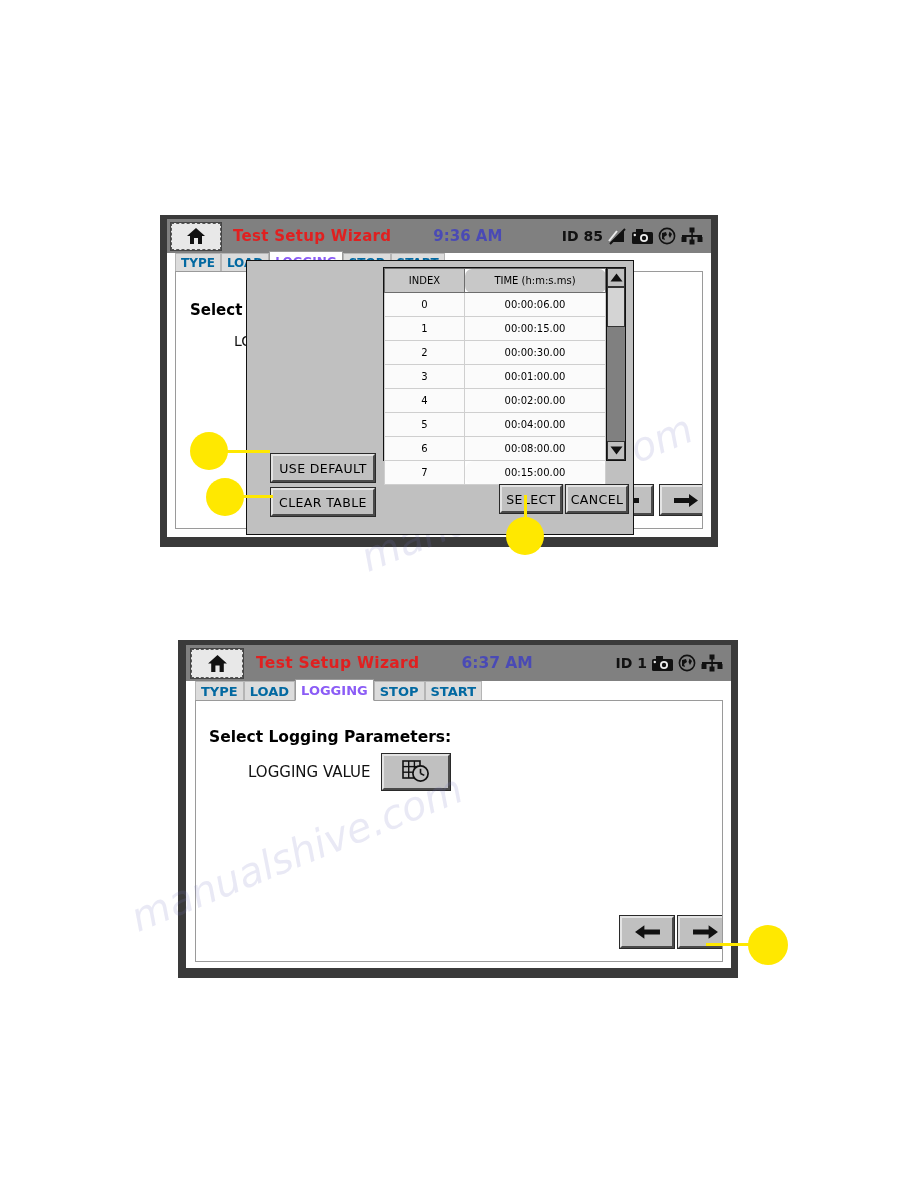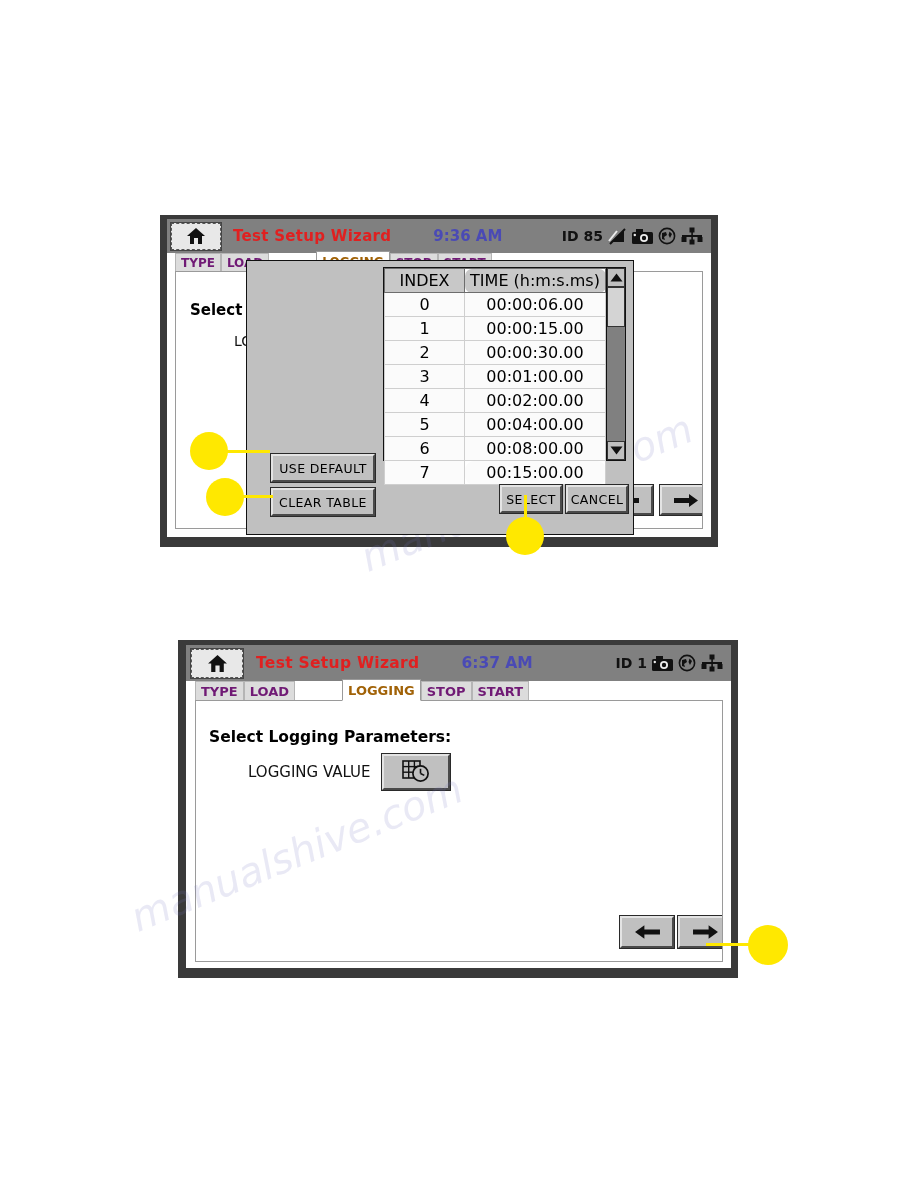--- a/index.html
+++ b/index.html
@@ -72,7 +72,7 @@
   }
   .tab {
     background: #dcdcdc;
-    color: #701a75;
+    color: #0369a1;
     border: 1px solid #b5b5b5;
     box-sizing: border-box;
     padding: 1px 5px 0 5px;

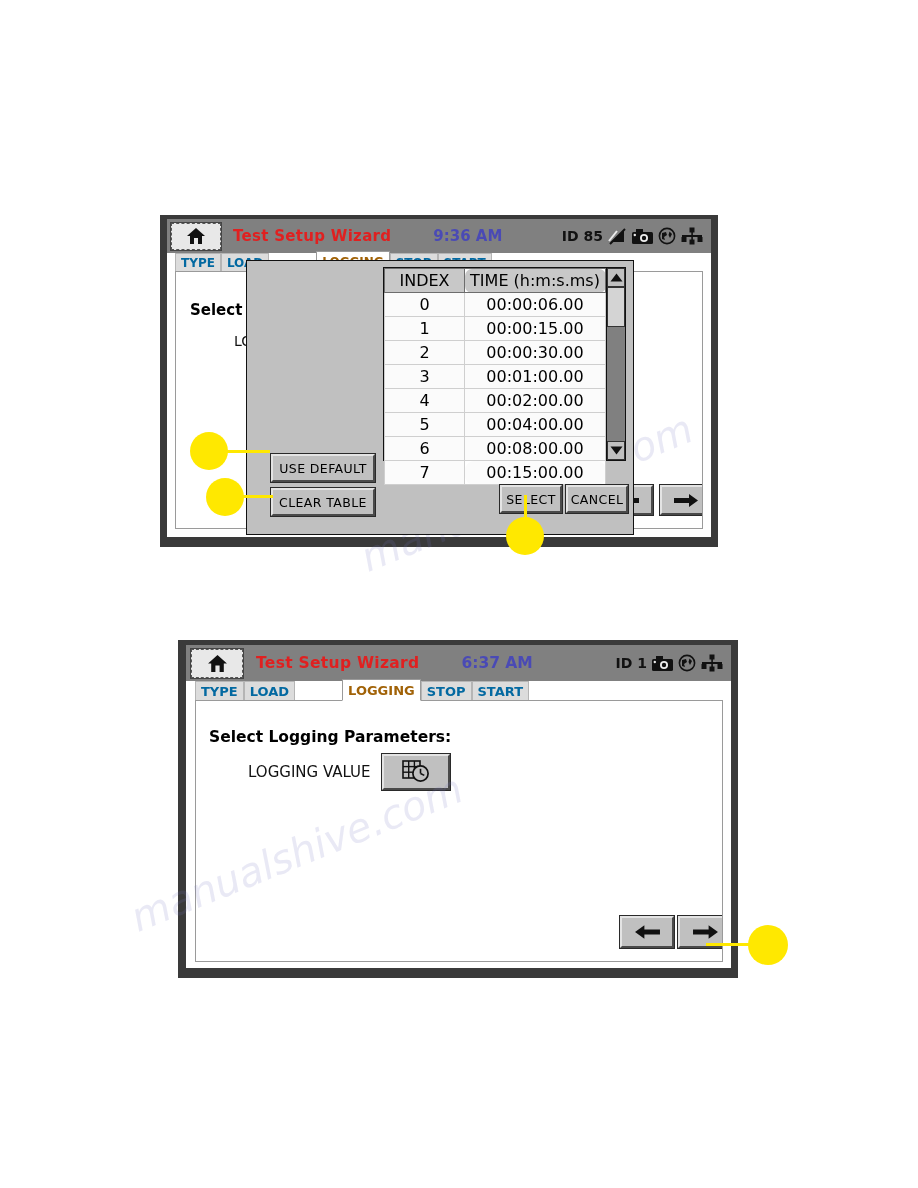--- a/index.html
+++ b/index.html
@@ -312,7 +312,7 @@
       <div class="dialog-body" style="height:253px;">
 
         <div class="tbl-wrap" style="left:136px; top:6px; width:243px; height:194px;">
-          <table class="tbl" style="width:221px; font-size:16px;">
+          <table class="tbl" style="width:221px; font-size:10px;">
             <colgroup>
                 <col style="width:80px">
                 <col style="width:141px">

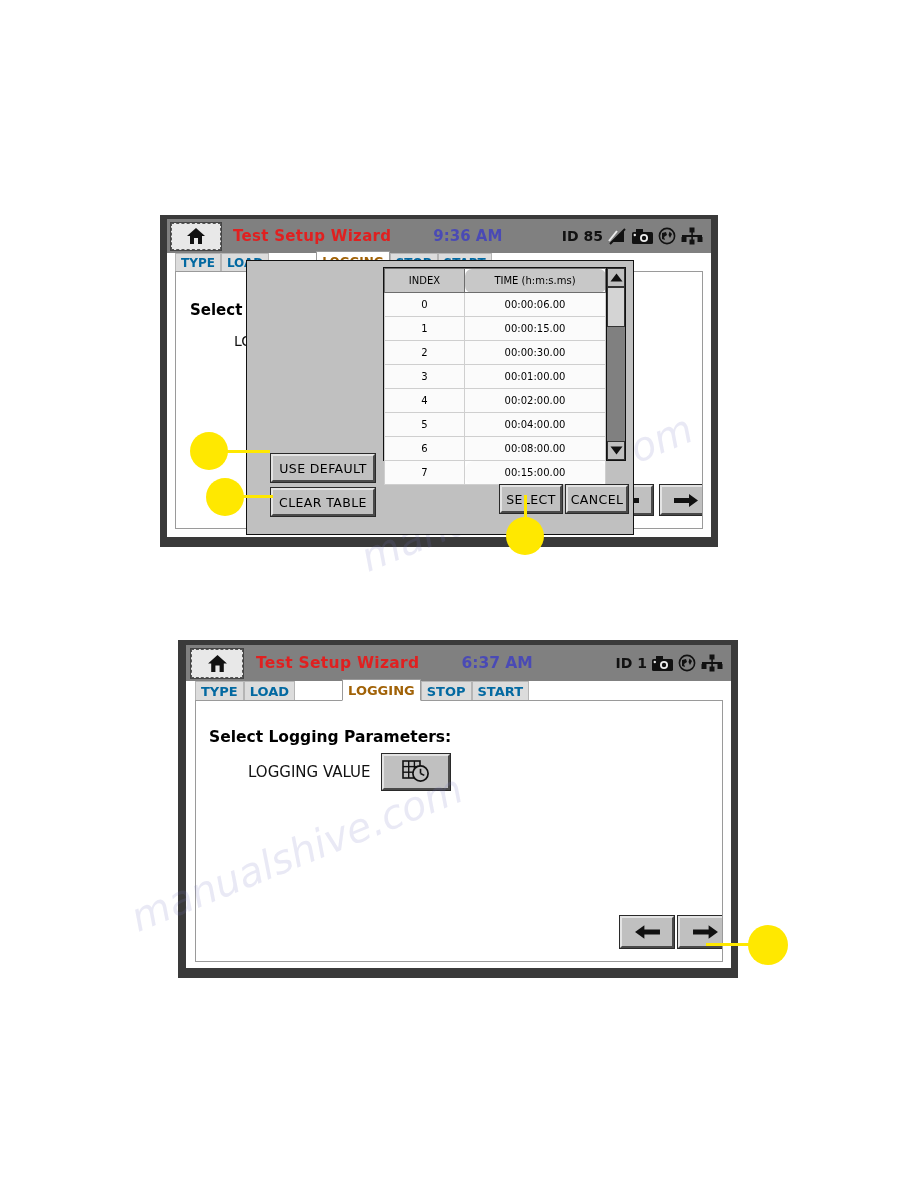--- a/index.html
+++ b/index.html
@@ -83,11 +83,10 @@
   }
   .tab.active {
     background: #ffffff;
-    color: #a16207;
+    color: #8b5cf6;
     border-color: #9a9a9a;
     border-bottom-color: #ffffff;
     z-index: 3;
-    margin-left: 47px;
   }
 
   

